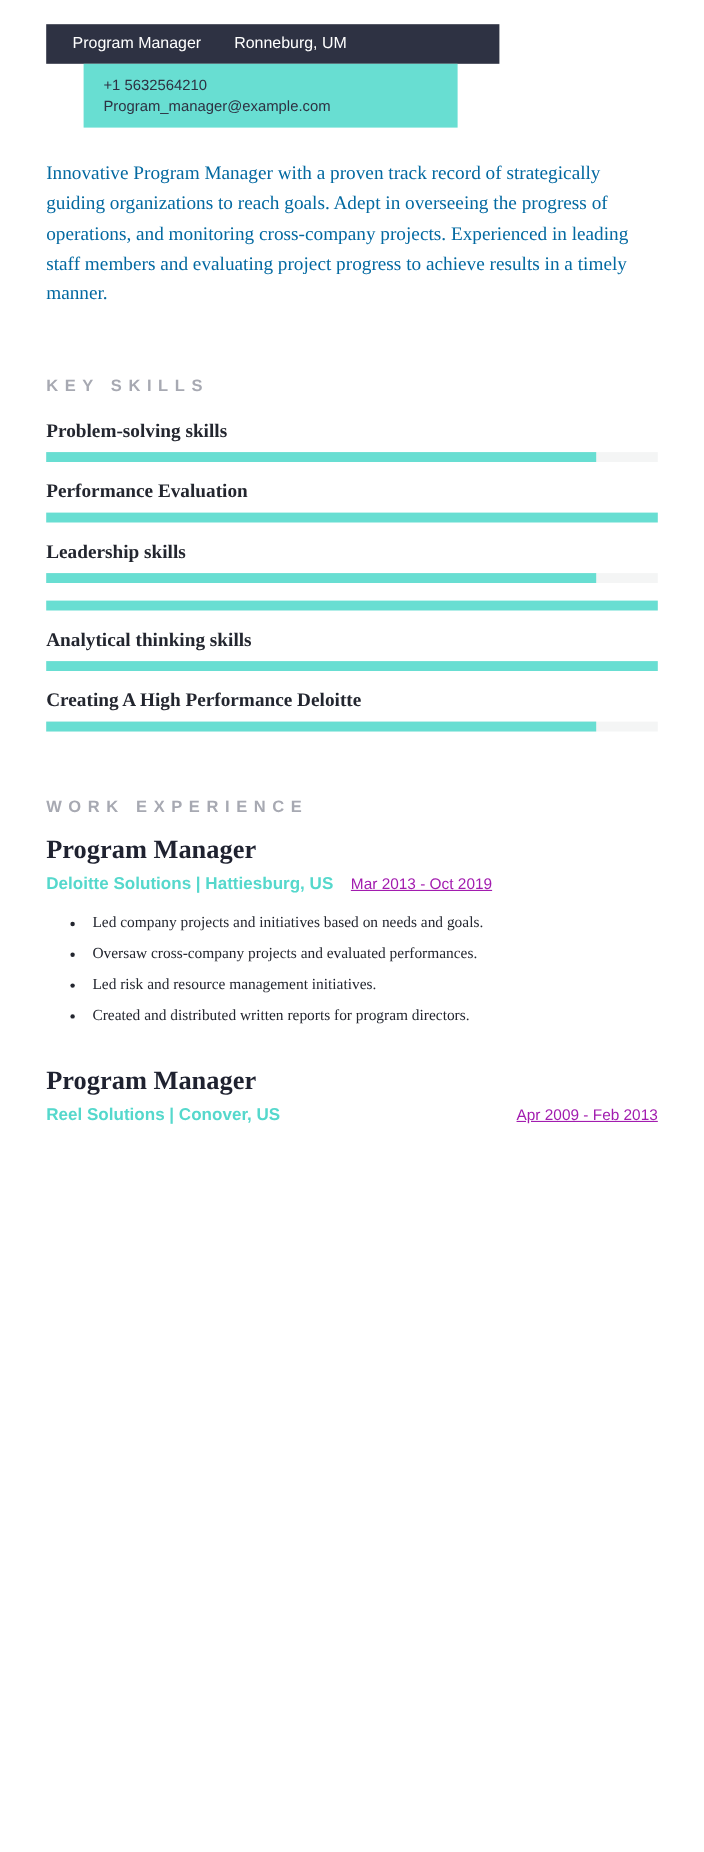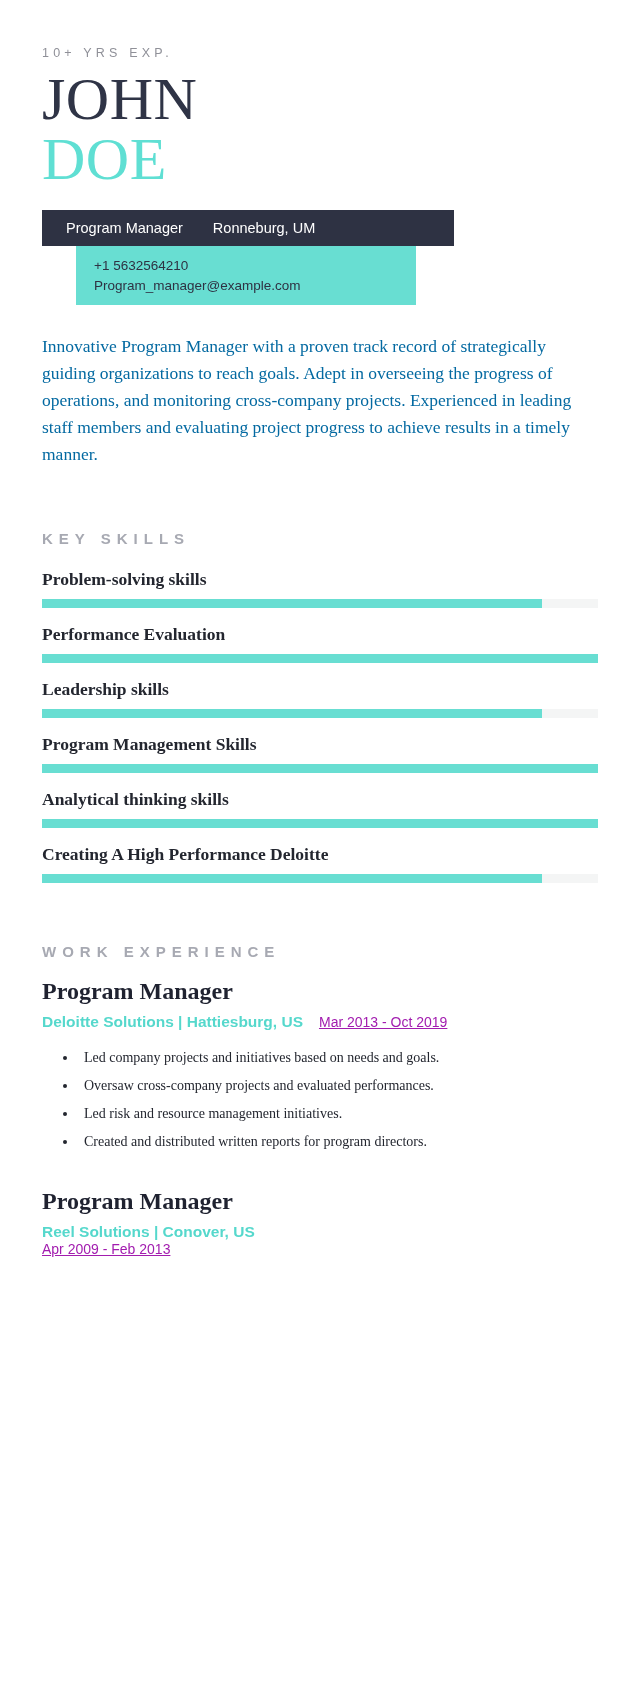--- a/index.html
+++ b/index.html
@@ -160,11 +160,6 @@
 
 <div class="page">
 
-  <div class="header">
-    <div class="eyebrow">10+ YRS EXP.</div>
-    <div class="name-first">JOHN</div>
-    <div class="name-last">DOE</div>
-  </div>
 
   <div class="title-bar">
     <span class="role">Program Manager</span>

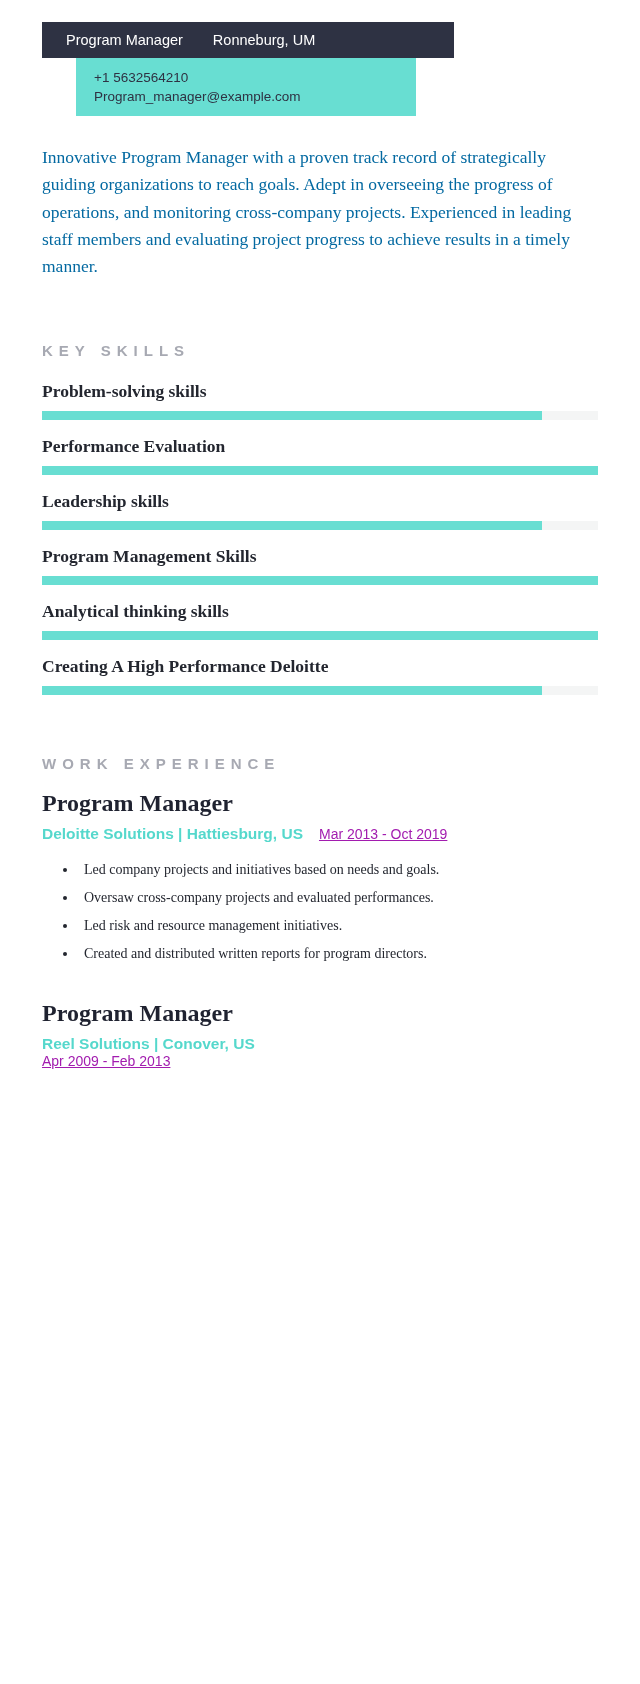--- a/index.html
+++ b/index.html
@@ -195,7 +195,6 @@
       </div>
     </div>
     <div class="skill">
-      <div class="skill-name">Program Management Skills</div>
       <div class="skill-track">
         <div class="skill-fill" style="width: 100%;"></div>
       </div>

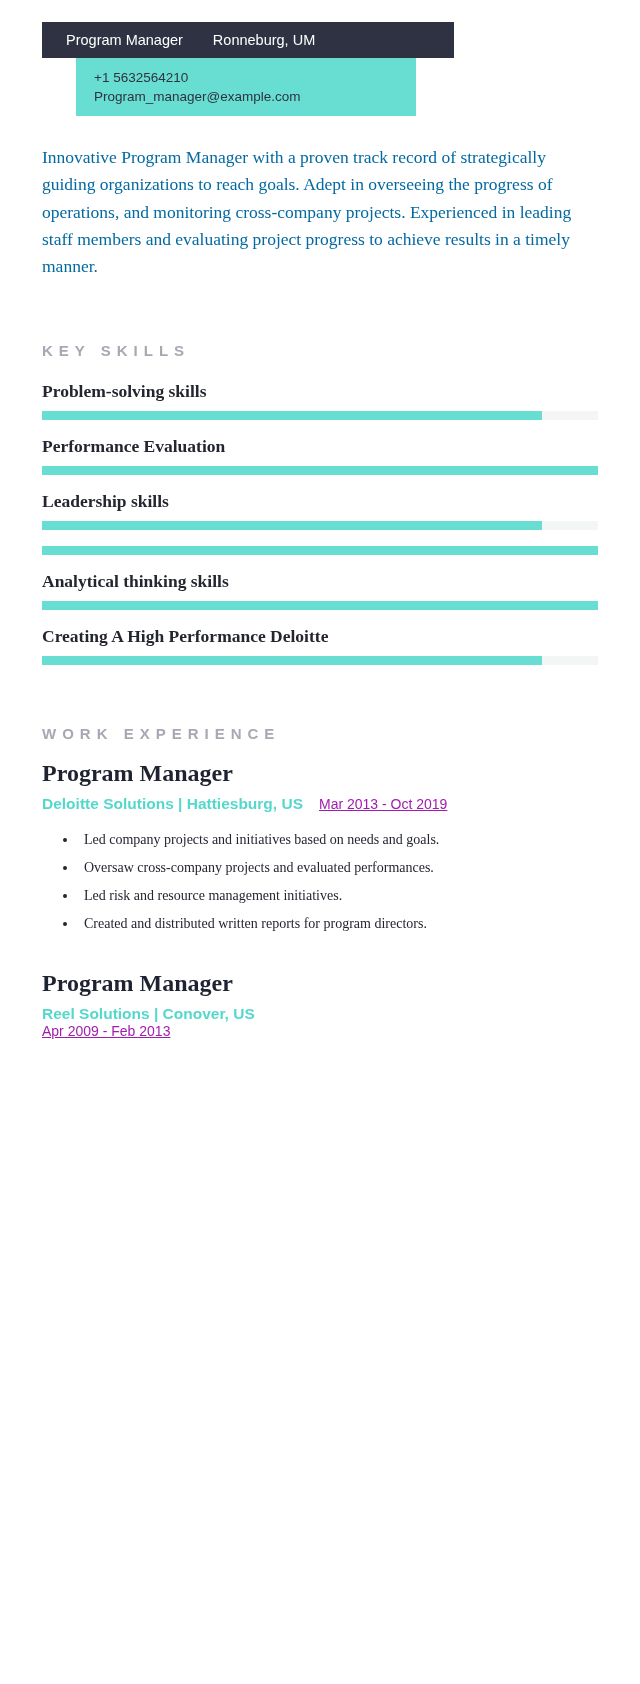--- a/index.html
+++ b/index.html
@@ -142,7 +142,7 @@
     white-space: nowrap;
     text-decoration: underline;
   }
-  .job-meta.spread { justify-content: space-between; flex-direction: column; }
+  .job-meta.spread { justify-content: space-between; }
   .job-meta.spread .job-dates { margin-left: 0; }
   .bullets {
     margin: 16px;

